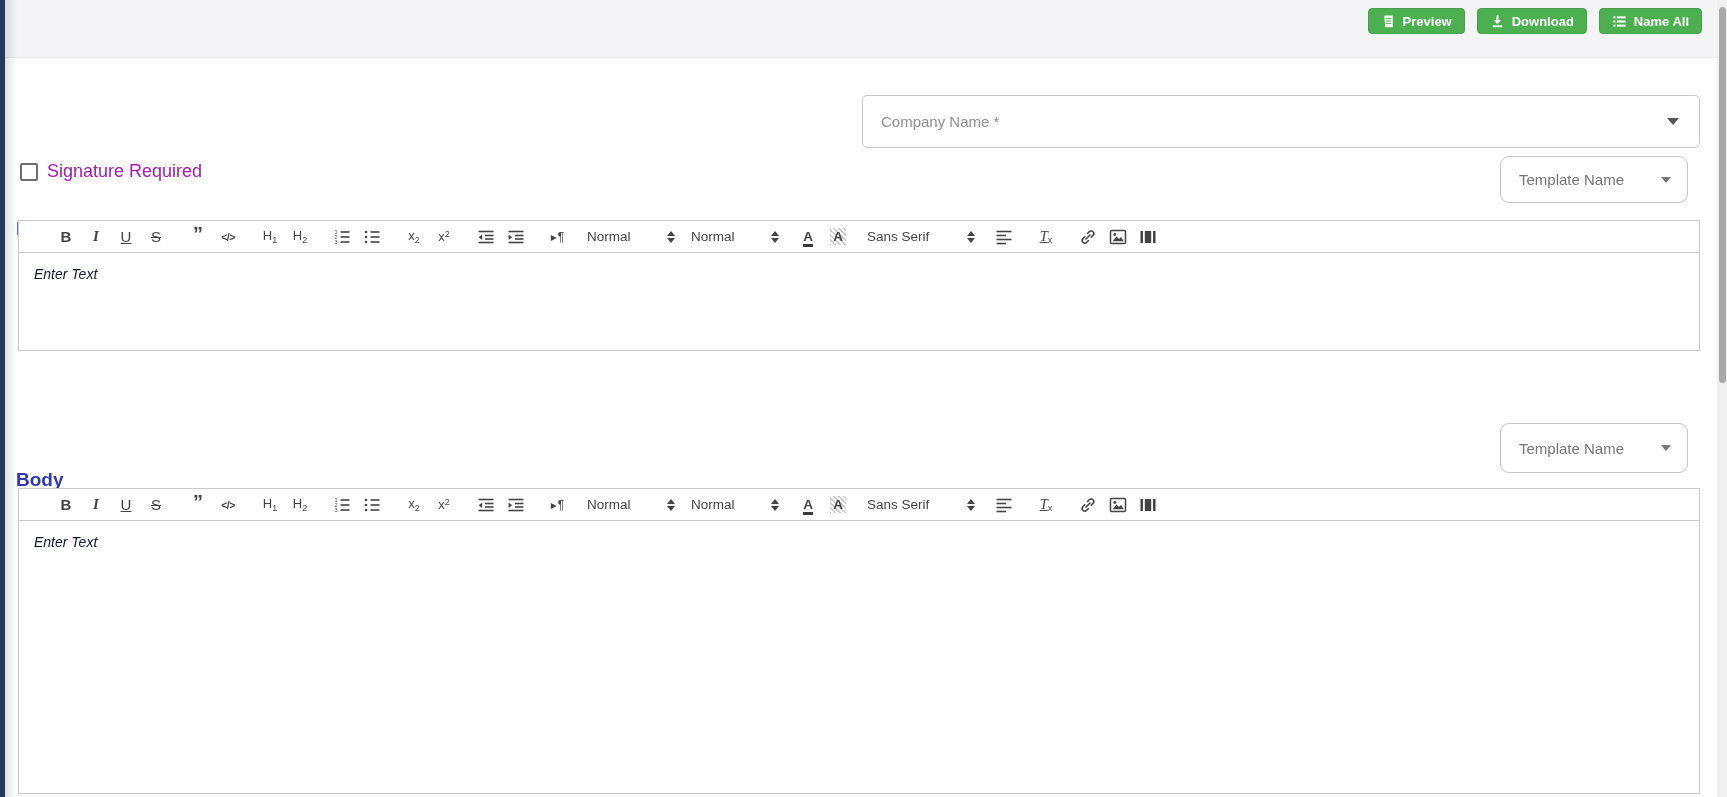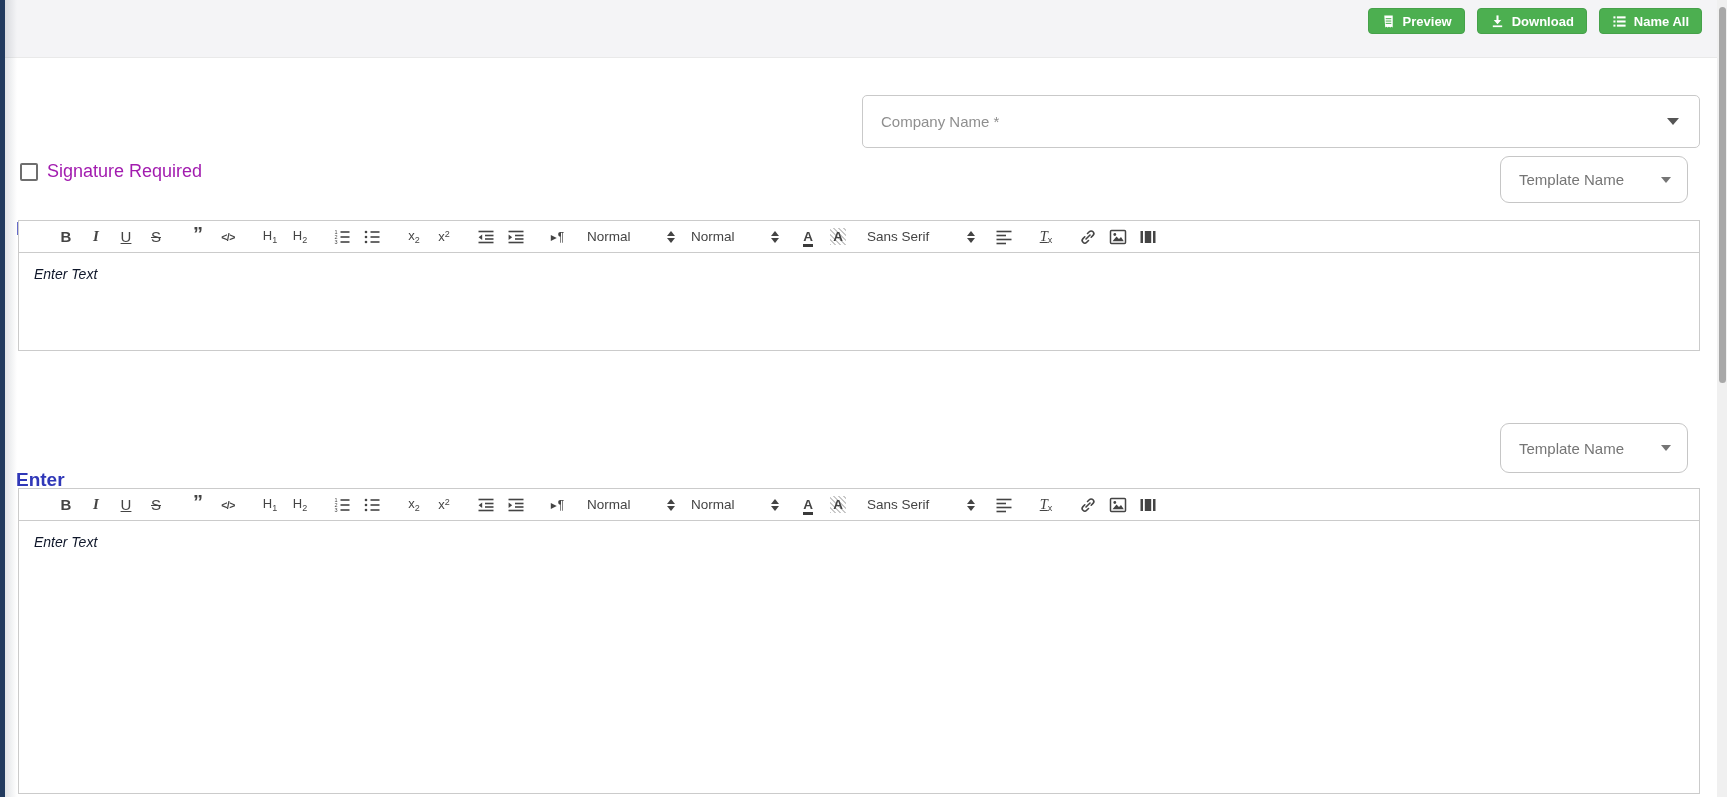--- a/index.html
+++ b/index.html
@@ -356,7 +356,7 @@
     <span class="caret"></span>
   </div>
 
-  <h2 class="section-h" id="section-h-1">Enter</h2>
+  <h2 class="section-h" id="section-h-1">Body</h2>
 
   <div class="editor" id="editor-1">
     <div class="ql-toolbar">

